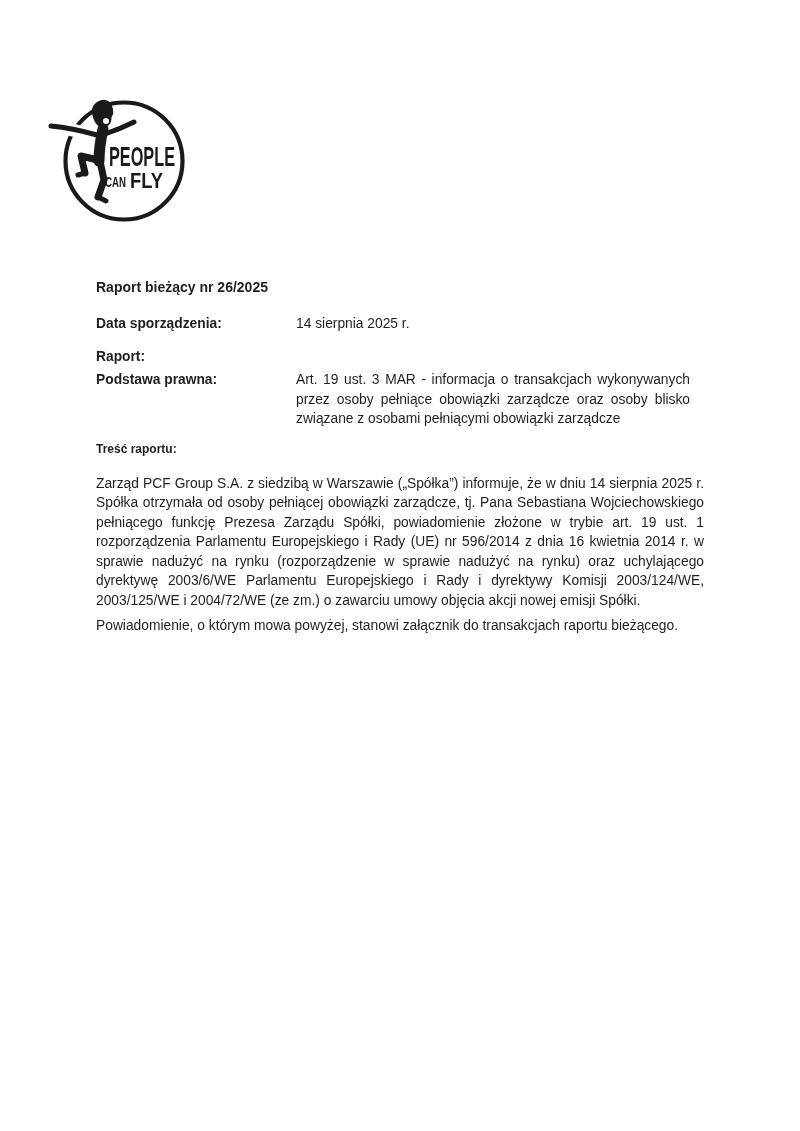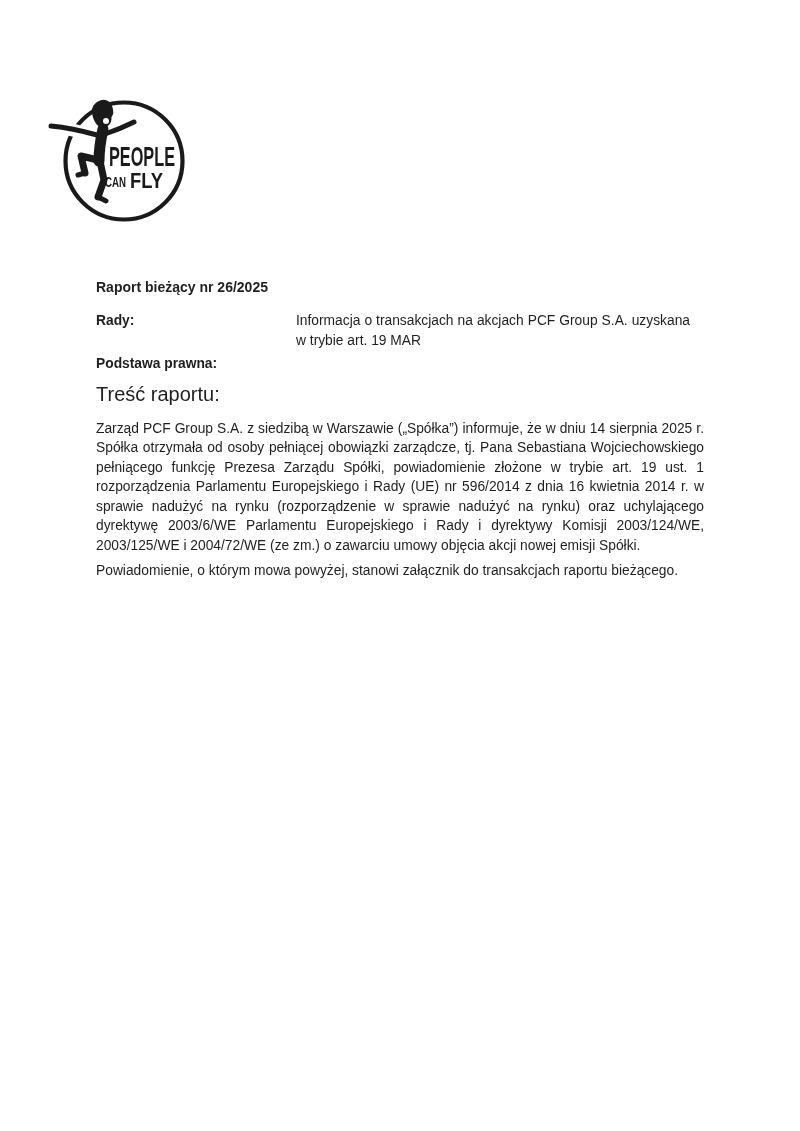--- a/index.html
+++ b/index.html
@@ -110,6 +110,10 @@
 
     <p class="report-title">Raport bieżący nr 26/2025</p>
 
+    <div class="field-row row-data">
+      <div class="field-label">Data sporządzenia:</div>
+      <div class="field-value">14 sierpnia 2025 r.</div>
+    </div>
 
     <div class="field-row row-temat">
       <div class="field-label">Rady:</div>

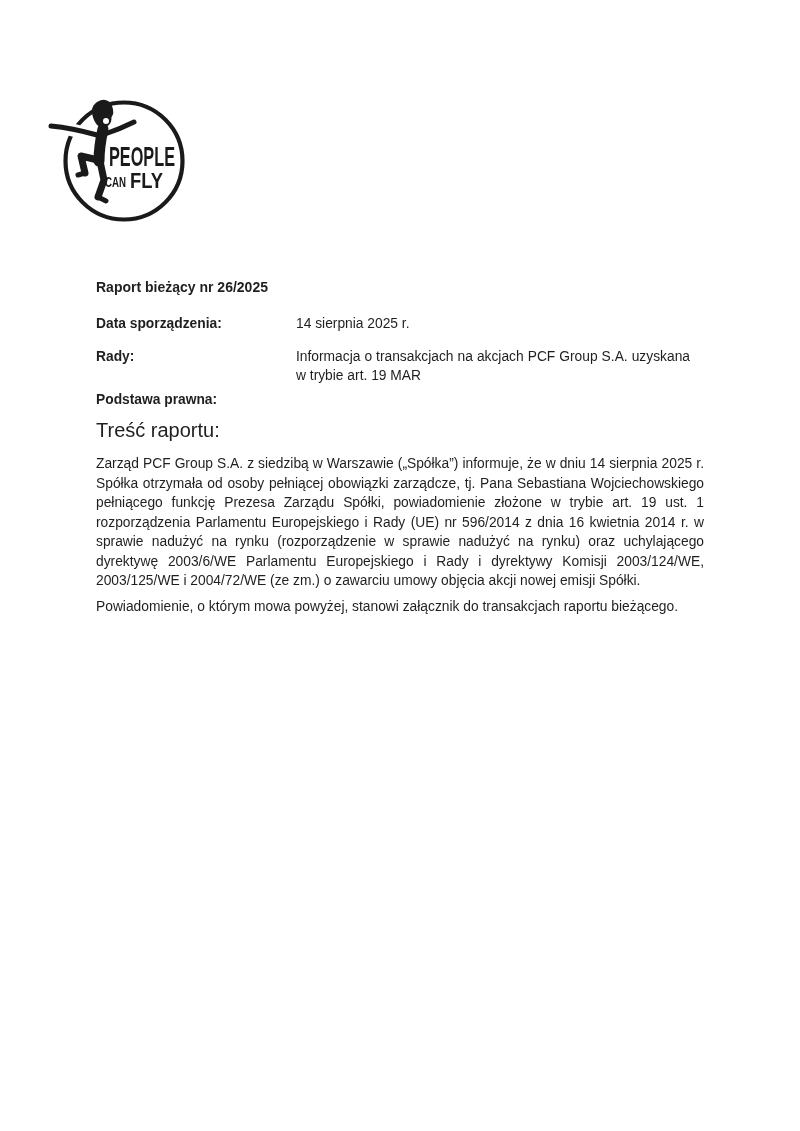--- a/index.html
+++ b/index.html
@@ -116,7 +116,7 @@
     </div>
 
     <div class="field-row row-temat">
-      <div class="field-label">Rady:</div>
+      <div class="field-label">Raport:</div>
       <div class="field-value">Informacja o transakcjach na akcjach PCF Group S.A. uzyskana w trybie art. 19 MAR</div>
     </div>
 

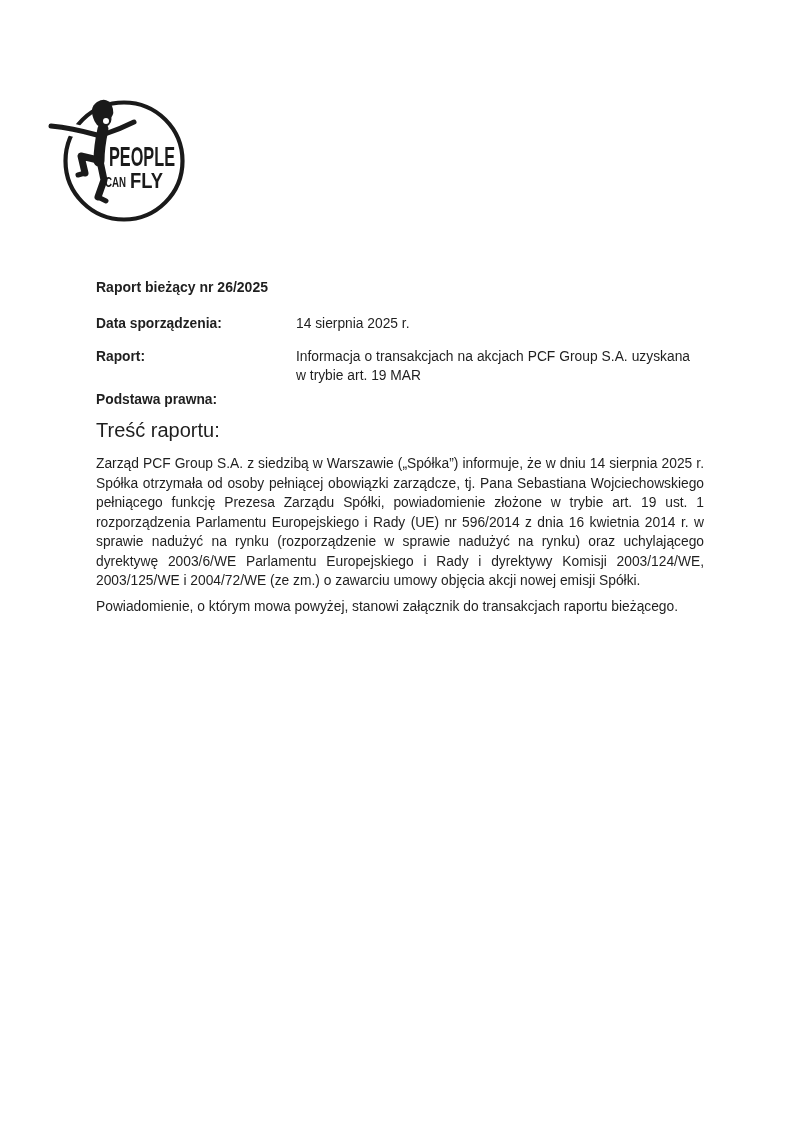--- a/index.html
+++ b/index.html
@@ -117,7 +117,6 @@
 
     <div class="field-row row-temat">
       <div class="field-label">Raport:</div>
-      <div class="field-value">Informacja o transakcjach na akcjach PCF Group S.A. uzyskana w trybie art. 19 MAR</div>
     </div>
 
     <div class="field-row row-podstawa">

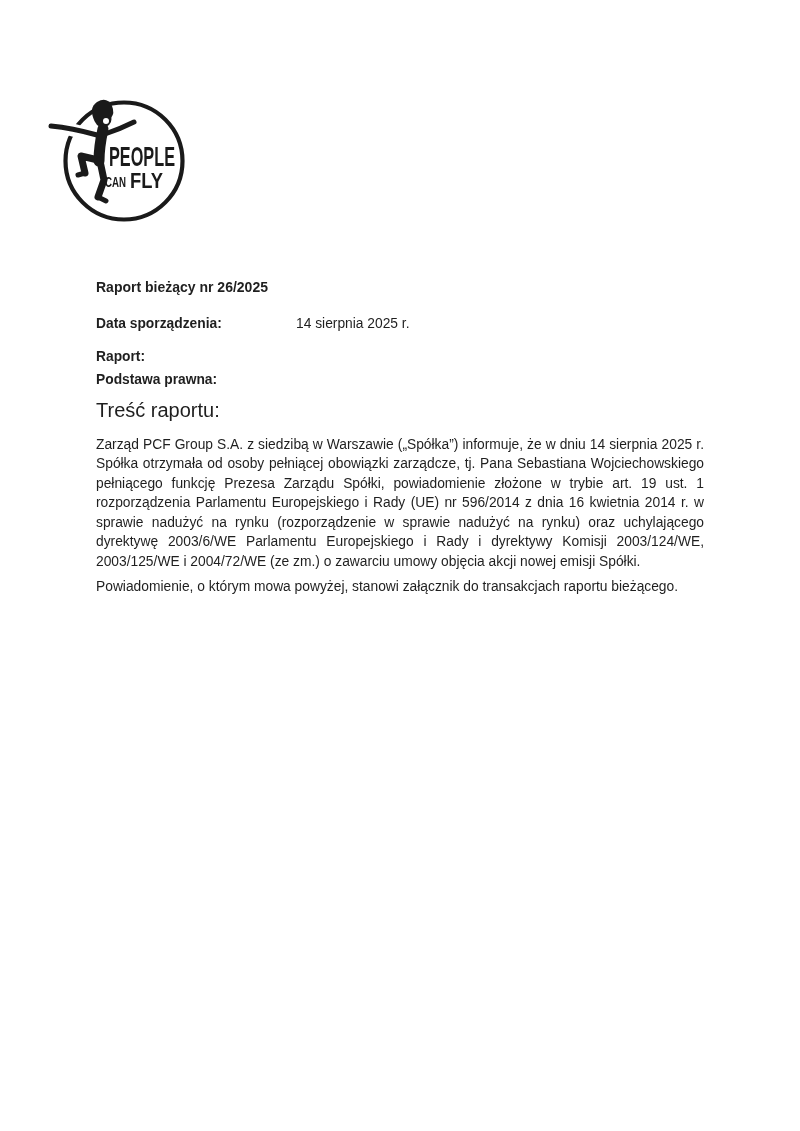--- a/index.html
+++ b/index.html
@@ -121,6 +121,7 @@
 
     <div class="field-row row-podstawa">
       <div class="field-label">Podstawa prawna:</div>
+      <div class="field-value">Art. 19 ust. 3 MAR - informacja o transakcjach wykonywanych przez osoby pełniące obowiązki zarządcze oraz osoby blisko związane z osobami pełniącymi obowiązki zarządcze</div>
     </div>
 
     <p class="body-heading">Treść raportu:</p>

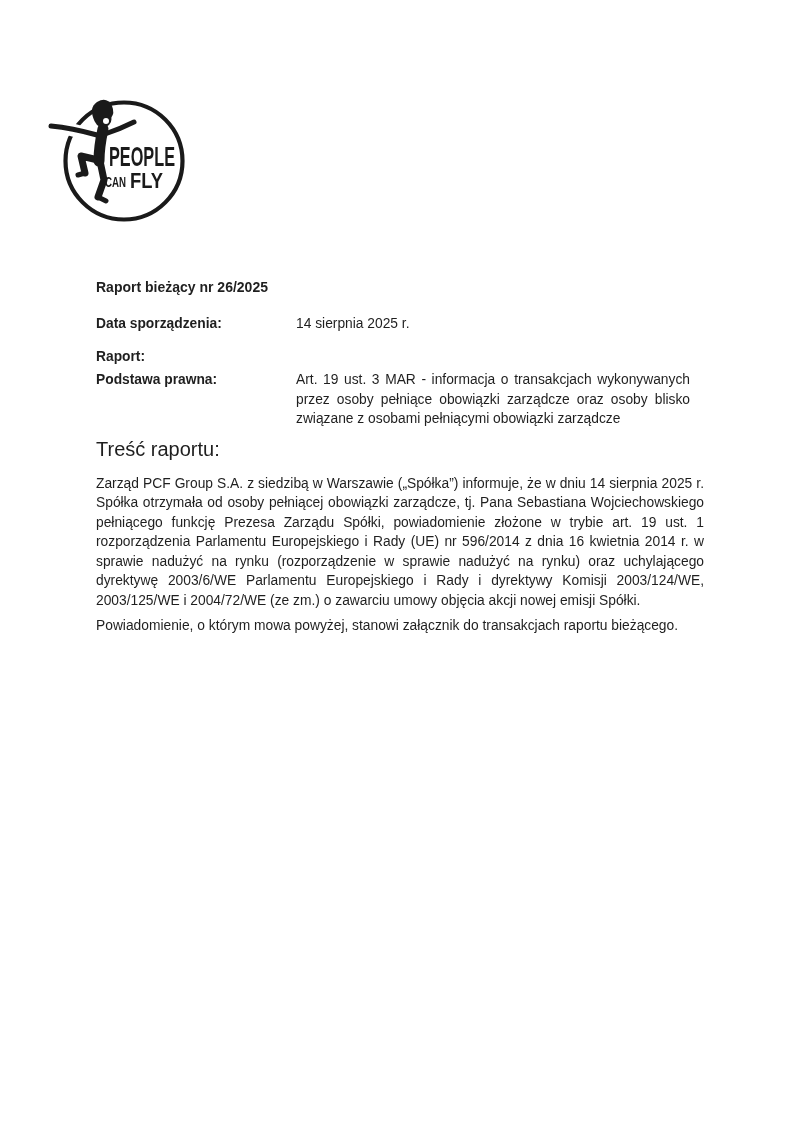--- a/index.html
+++ b/index.html
@@ -52,8 +52,8 @@
   }
   .body-heading {
     margin: 11.5px 0 0 0;
-    font-size: 20px;
-    font-weight: 400;
+    font-size: 12px;
+    font-weight: 700;
   }
   .body-paragraph {
     margin: 0;

